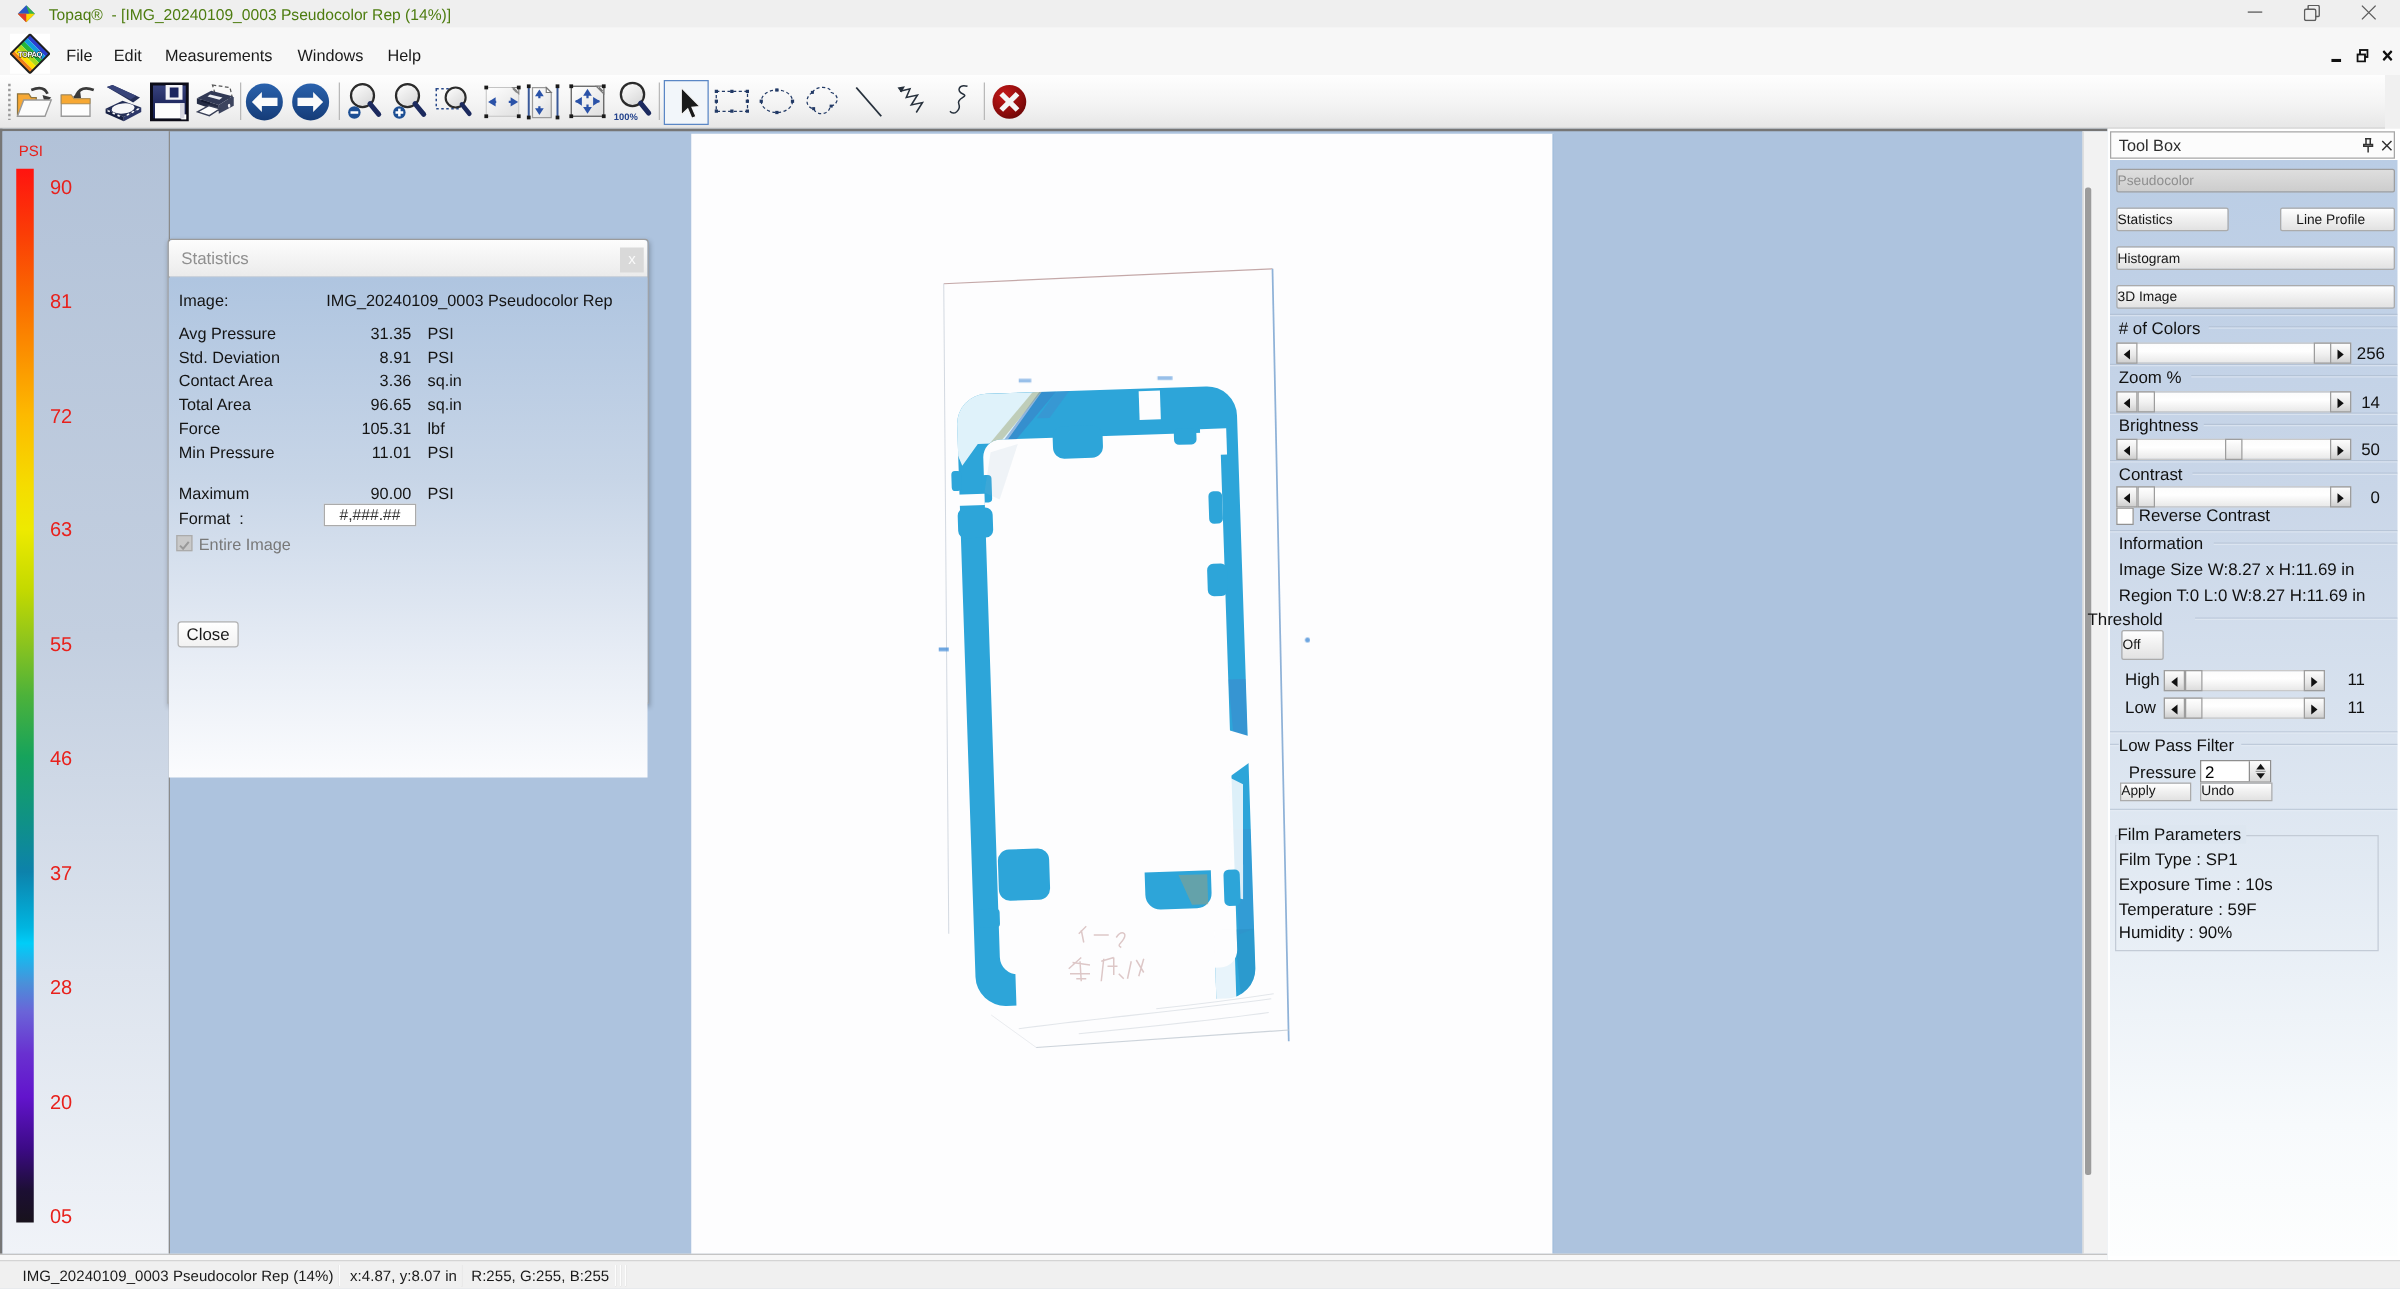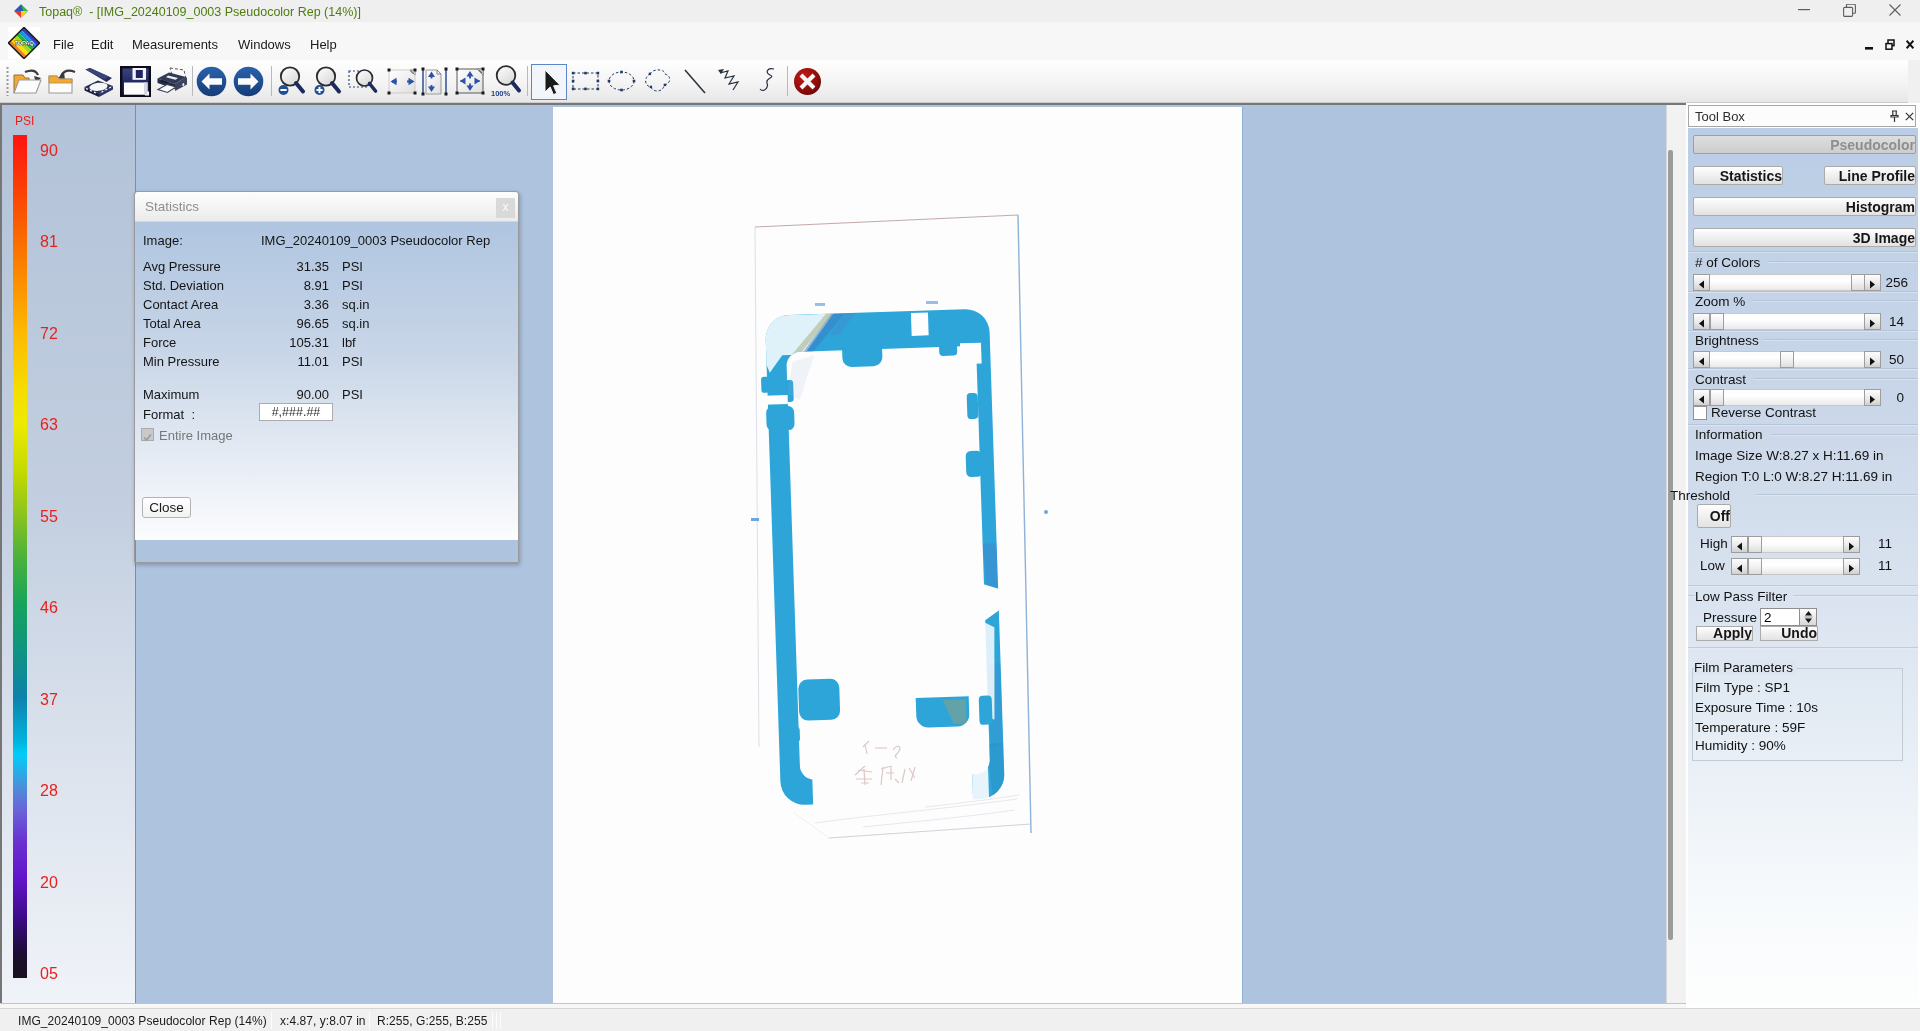--- a/index.html
+++ b/index.html
@@ -53,7 +53,7 @@
 #tbheader { left:1688px; top:105px; width:228px; height:22px; background:#fcfcfc; border:1px solid #a6a6a6; }
 #tbcontent { left:1688px; top:128px; width:230px; height:877px; background:linear-gradient(#bacde5, #c9d6e8 30%, #e2eaf3 65%, #f7fafc 88%, #fdfefe); }
 .tbx { position:absolute; font-size:13.5px; color:#111; }
-.btn { position:absolute; background:linear-gradient(#ffffff,#f1f1f1 45%,#e2e2e2); border:1px solid #ababab; border-radius:2px; font-size:14px; color:#161616; text-align:right;font-weight:bold; }
+.btn { position:absolute; background:linear-gradient(#ffffff,#f1f1f1 45%,#e2e2e2); border:1px solid #ababab; border-radius:2px; font-size:11px; color:#161616; text-align:left; }
 .groove { position:absolute; height:2px; border-top:1px solid #a8b6c9; border-bottom:1px solid #e8eef6; opacity:0.55; }
 
 

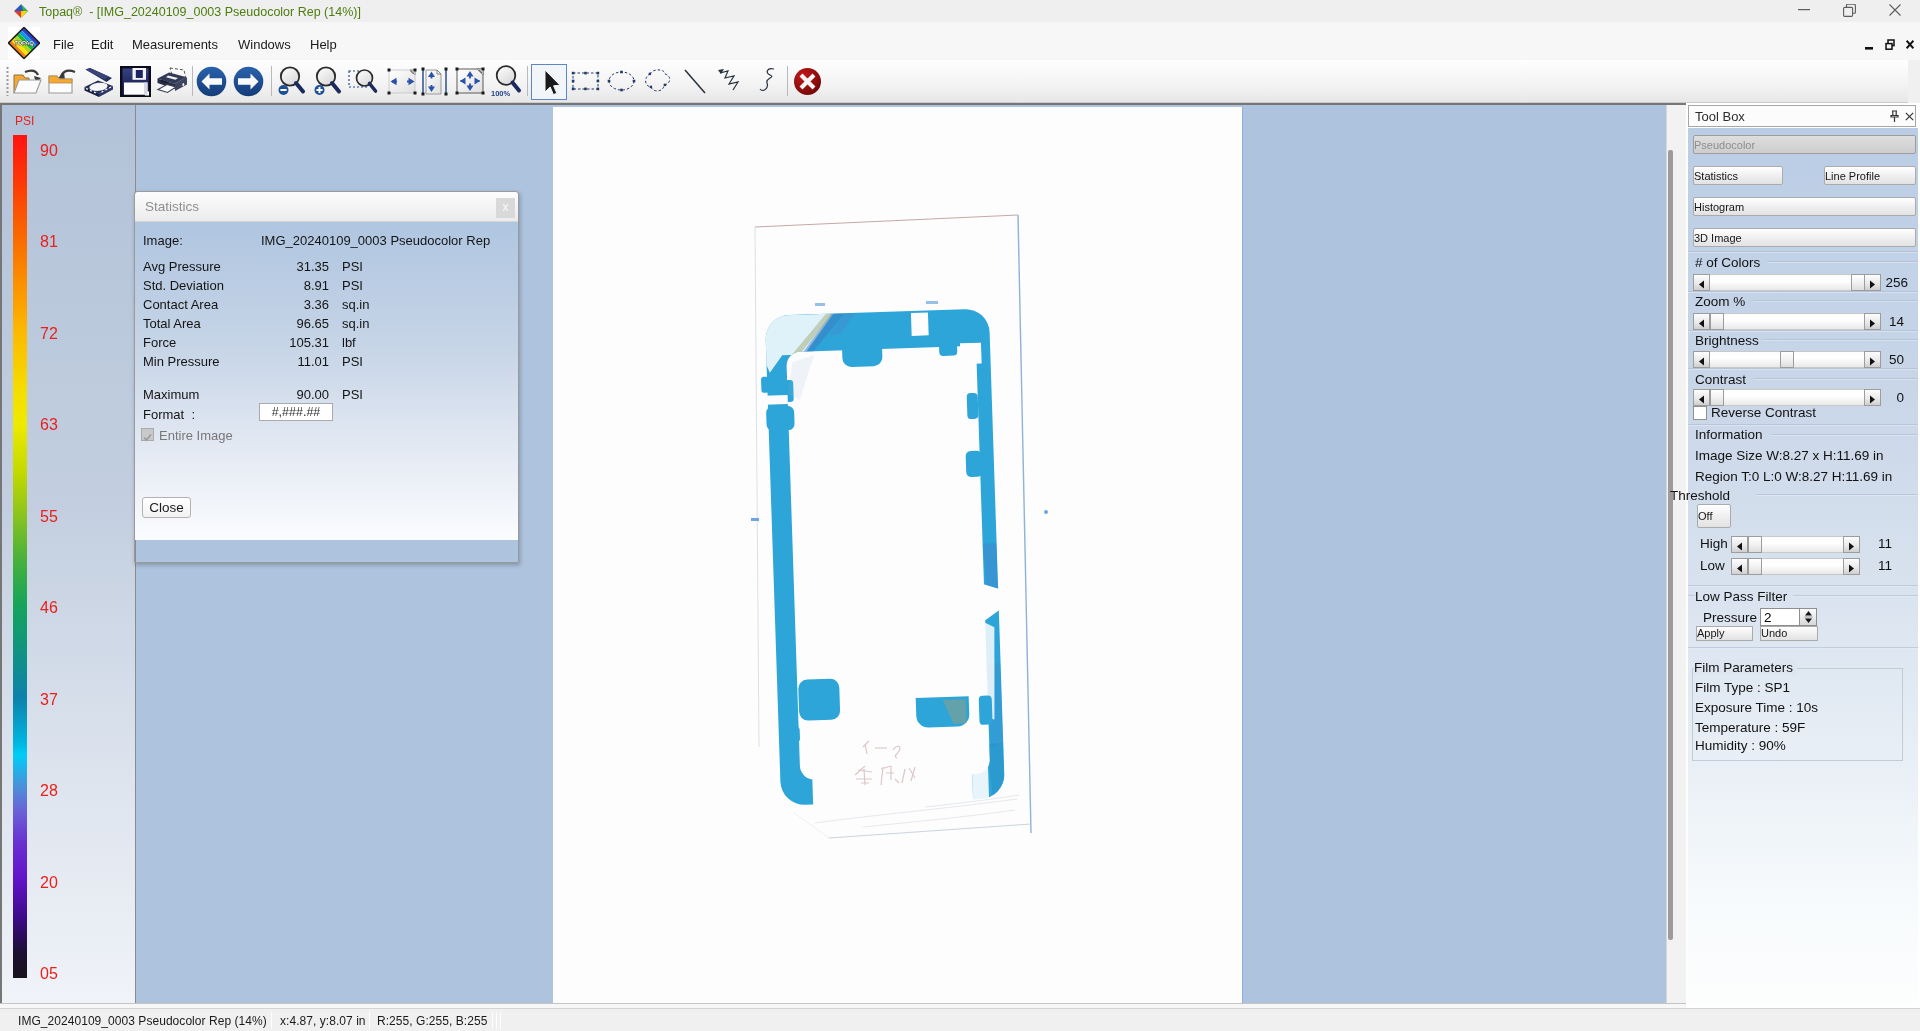--- a/index.html
+++ b/index.html
@@ -526,7 +526,7 @@
 
   <div class="btn" style="left:1693px;top:135px;width:223px;height:19px;background:linear-gradient(#dedede,#cdcdcd);color:#8f8f8f;border-color:#9e9e9e;line-height:18px;">Pseudocolor</div>
   <div class="btn" style="left:1693px;top:166px;width:90px;height:19px;line-height:18px;">Statistics</div>
-  <div class="btn" style="left:1824px;top:166px;width:92px;height:19px;line-height:18px;">Line Profile</div>
+  <div class="btn" style="left:1824px;top:166px;width:92px;height:19px;line-height:18px;padding-left:12px;">Line Profile</div>
   <div class="btn" style="left:1693px;top:197px;width:223px;height:19px;line-height:18px;">Histogram</div>
   <div class="btn" style="left:1693px;top:228px;width:223px;height:19px;line-height:18px;">3D Image</div>
 

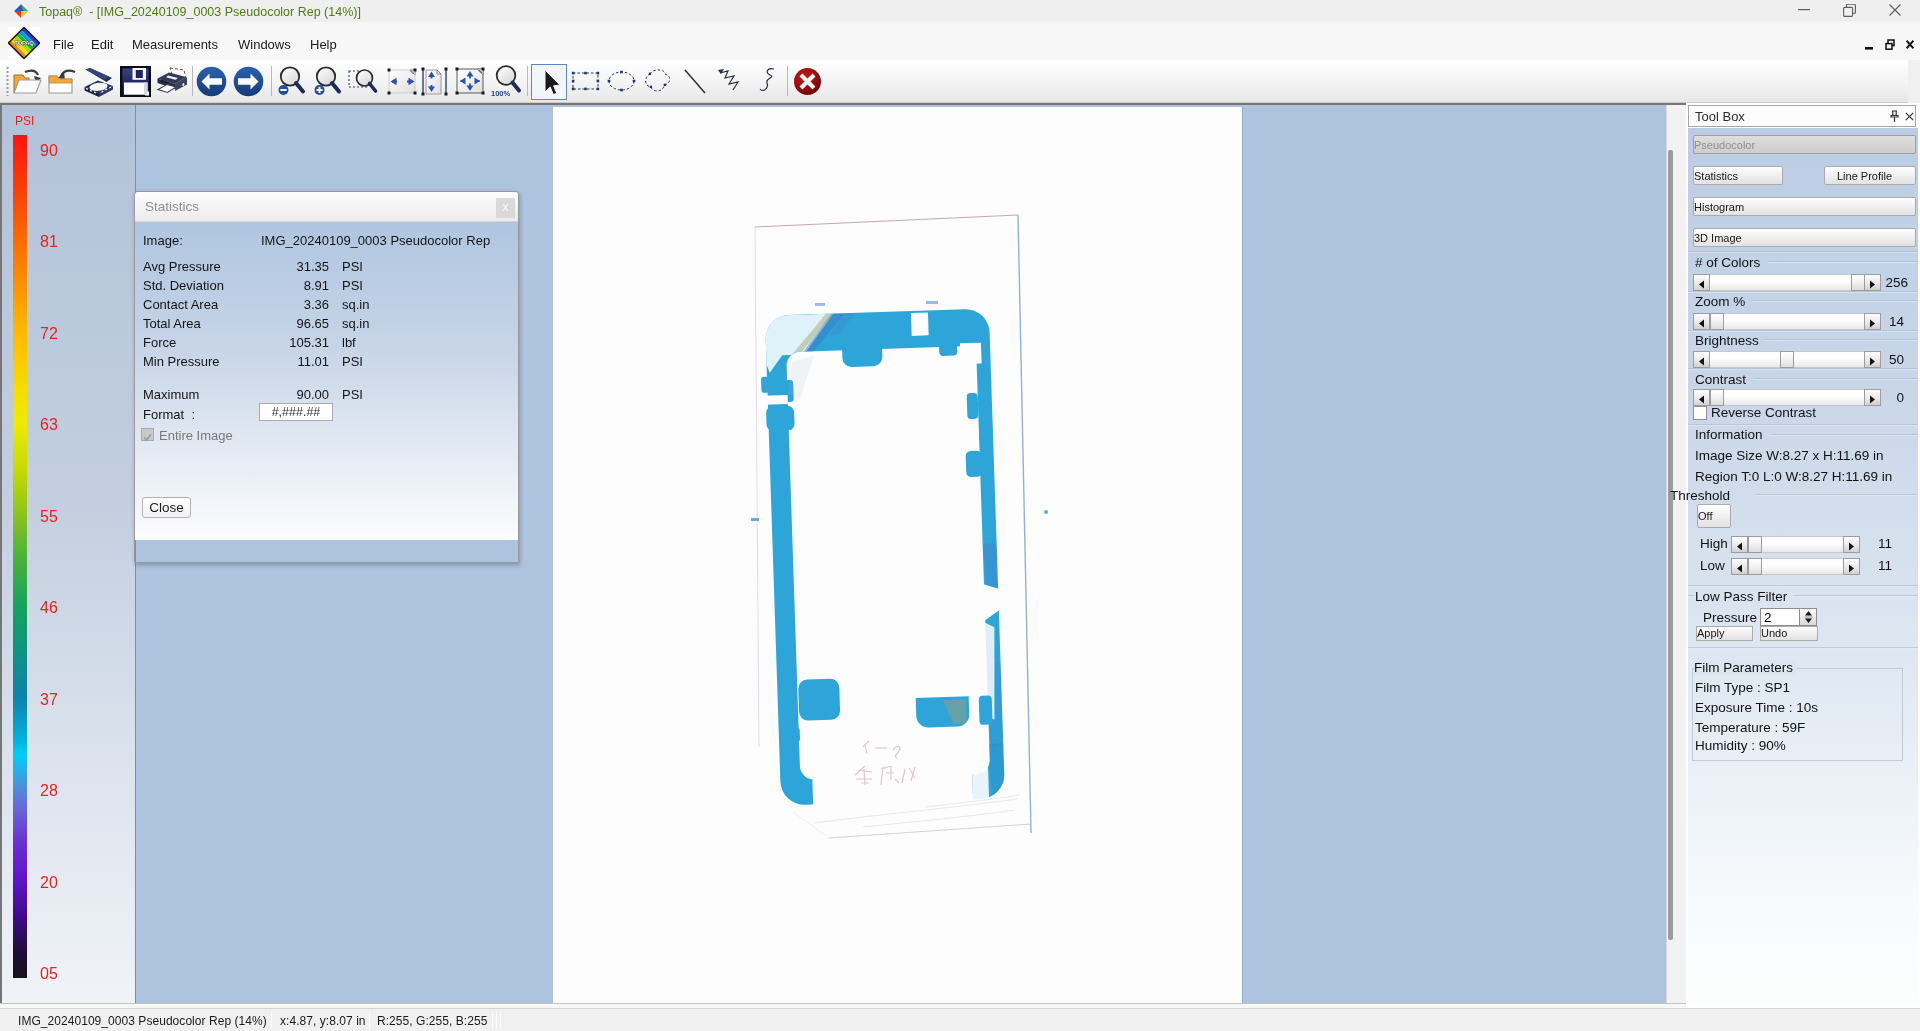--- a/index.html
+++ b/index.html
@@ -43,7 +43,7 @@
 #statdlg .dtitle { position:absolute; left:0; top:0; width:100%; height:30px; background:linear-gradient(#fdfdfd,#ebebeb); border-bottom:1px solid #d6d6d6; border-radius:3px 3px 0 0; }
 #statdlg .dtitle span { position:absolute; left:10px; top:7px; font-size:13.5px; color:#8f8f8f; }
 #statdlg .dclose { position:absolute; right:3px; top:6px; width:19px; height:20px; background:#d9d9d9; color:#fafafa; font-size:12px; text-align:center; line-height:19px; }
-#statdlg .dbody { position:absolute; left:0; top:30px; width:100%; height:318px; background:linear-gradient(#afc5e0, #c7d5e7 40%, #e9eef6 78%, #fbfcfe); }
+#statdlg .dbody { position:absolute; left:0; top:30px; width:100%; height:400px; background:linear-gradient(#afc5e0, #c7d5e7 40%, #e9eef6 78%, #fbfcfe); }
 .srow { position:absolute; font-size:13px; color:#141414; }
 .sval { position:absolute; font-size:13px; color:#141414; width:70px; text-align:right; }
 .sunit { position:absolute; left:207px; font-size:13px; color:#141414; }

